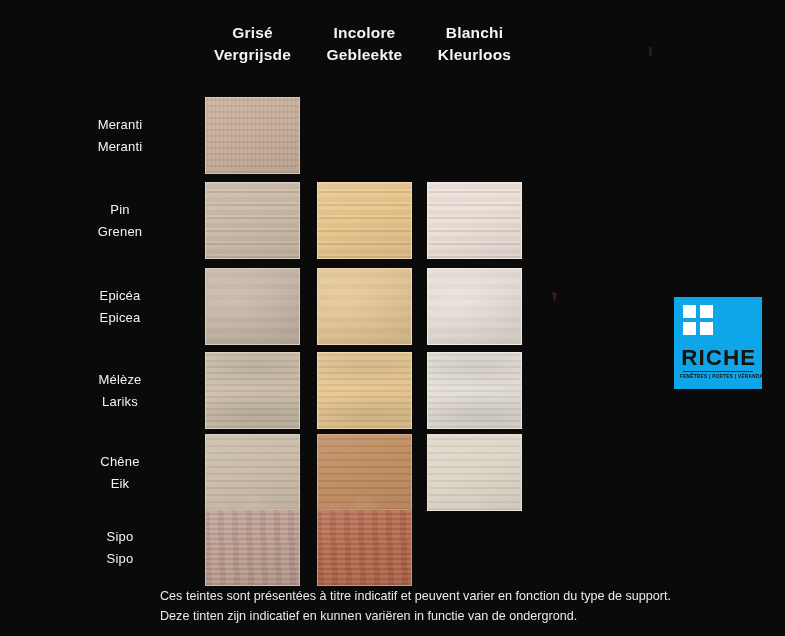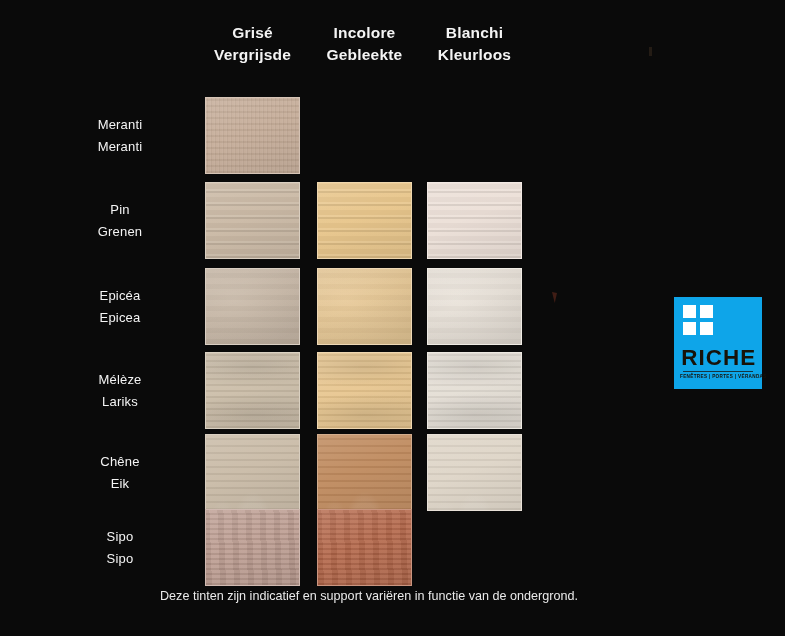--- a/index.html
+++ b/index.html
@@ -256,6 +256,7 @@
 </div>
 
 <div id="footer">
+  <span>Ces teintes sont présentées à titre indicatif et peuvent varier en fonction du type de support.</span>
   <span class="nl">Deze tinten zijn indicatief en support variëren in functie van de ondergrond.</span>
 </div>
 

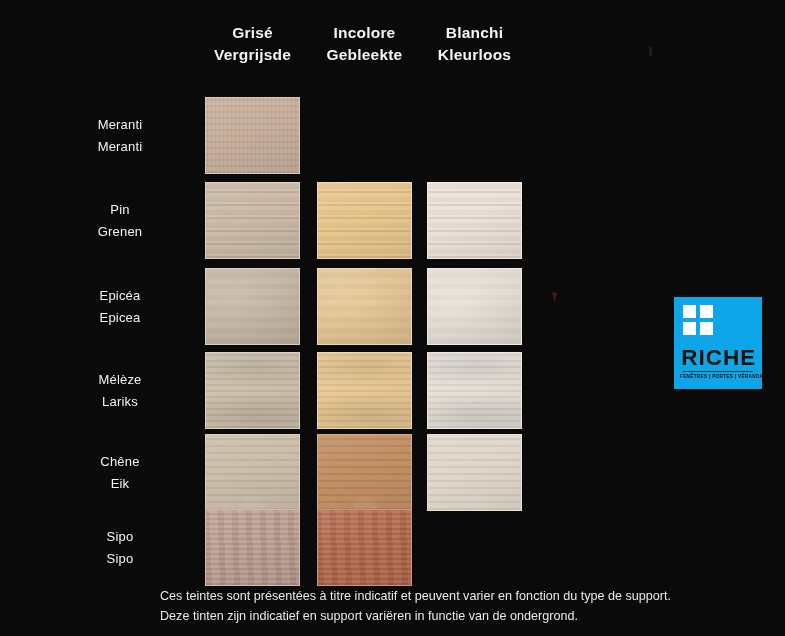--- a/index.html
+++ b/index.html
@@ -257,7 +257,7 @@
 
 <div id="footer">
   <span>Ces teintes sont présentées à titre indicatif et peuvent varier en fonction du type de support.</span>
-  <span class="nl">Deze tinten zijn indicatief en support variëren in functie van de ondergrond.</span>
+  <span class="nl">Deze tinten zijn indicatief en kunnen variëren in functie van de ondergrond.</span>
 </div>
 
 </body></html>

